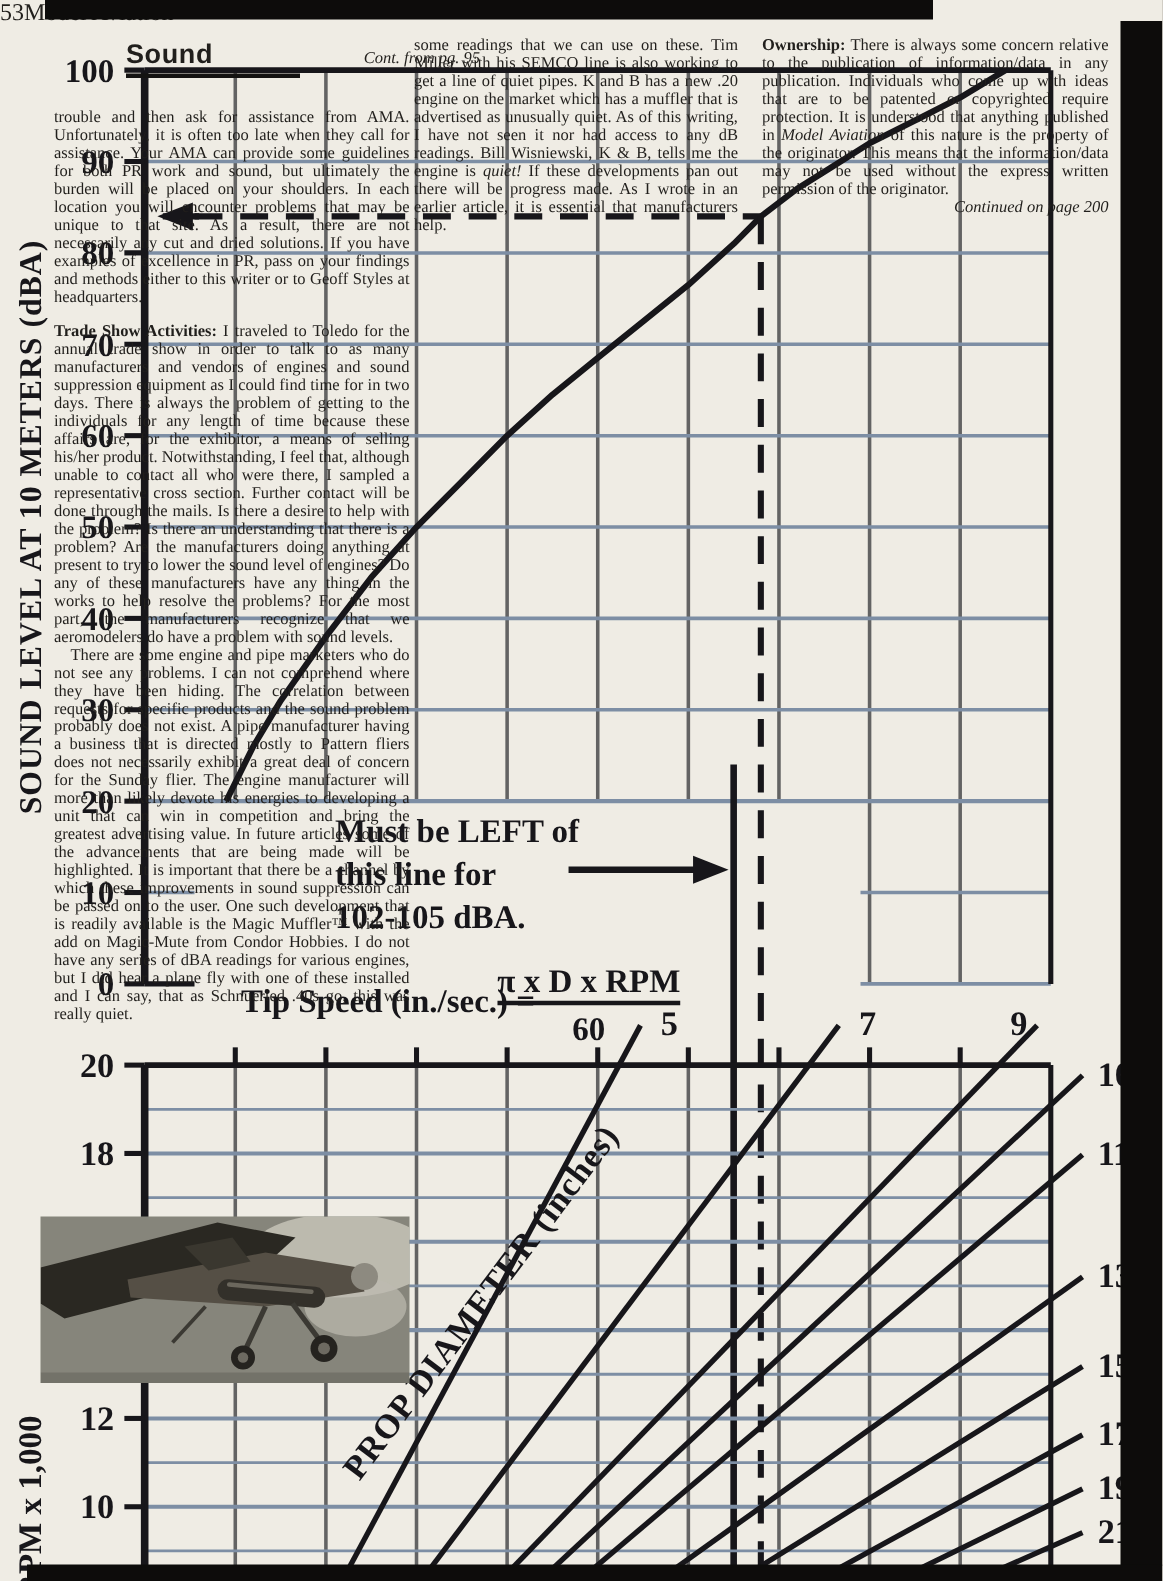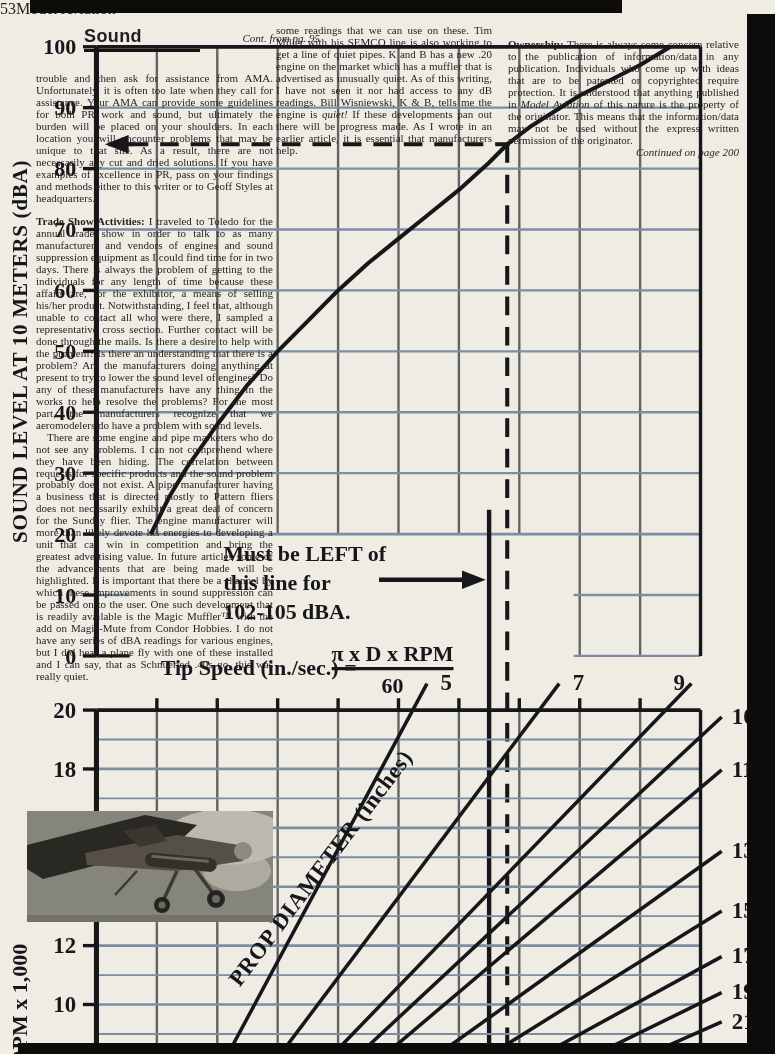--- a/index.html
+++ b/index.html
@@ -15,7 +15,7 @@
   .col{position:absolute;font-size:11px;line-height:11.95px;text-align:justify;}
   #col1{left:36px;top:56px;width:237px;margin-top:17px;}
   #col2{left:276px;top:25px;width:216px;}
-  #col3{left:508px;top:25px;width:231px;margin-top:14px;}
+  #col3{left:508px;top:25px;width:231px;}
   .col p{margin:0;}
   .gap{height:12px;}
   .lead{font-weight:bold;}

